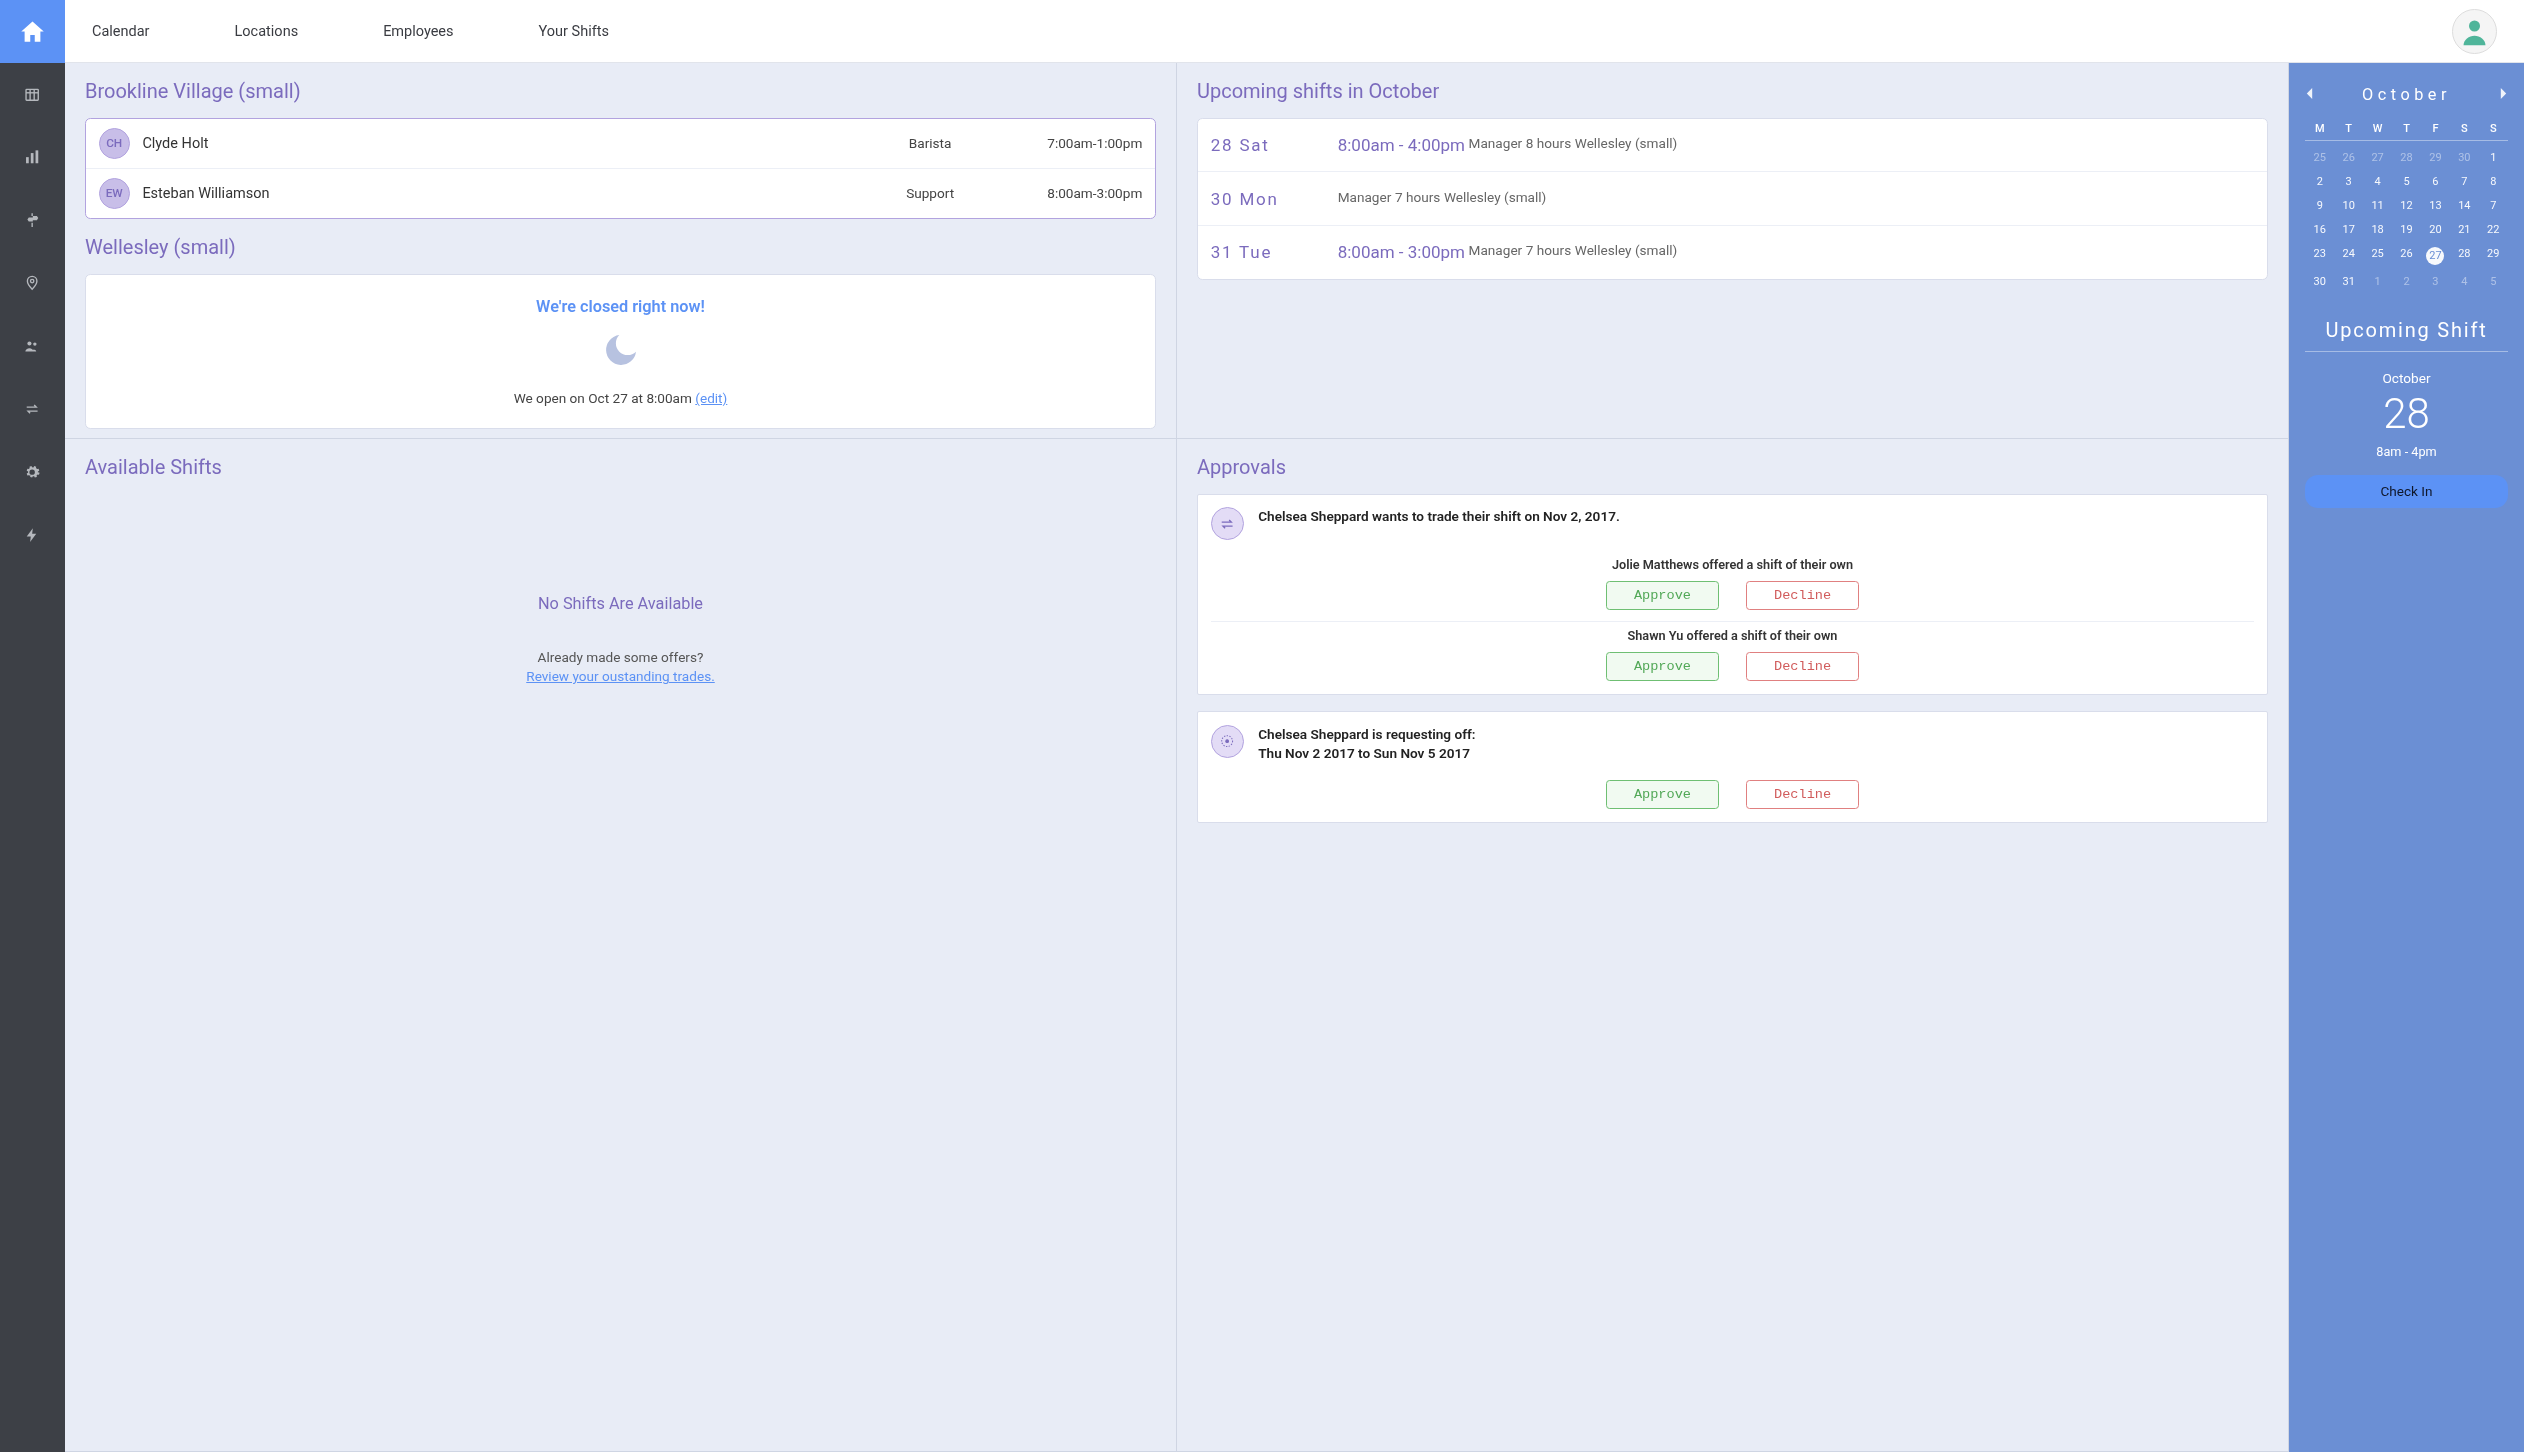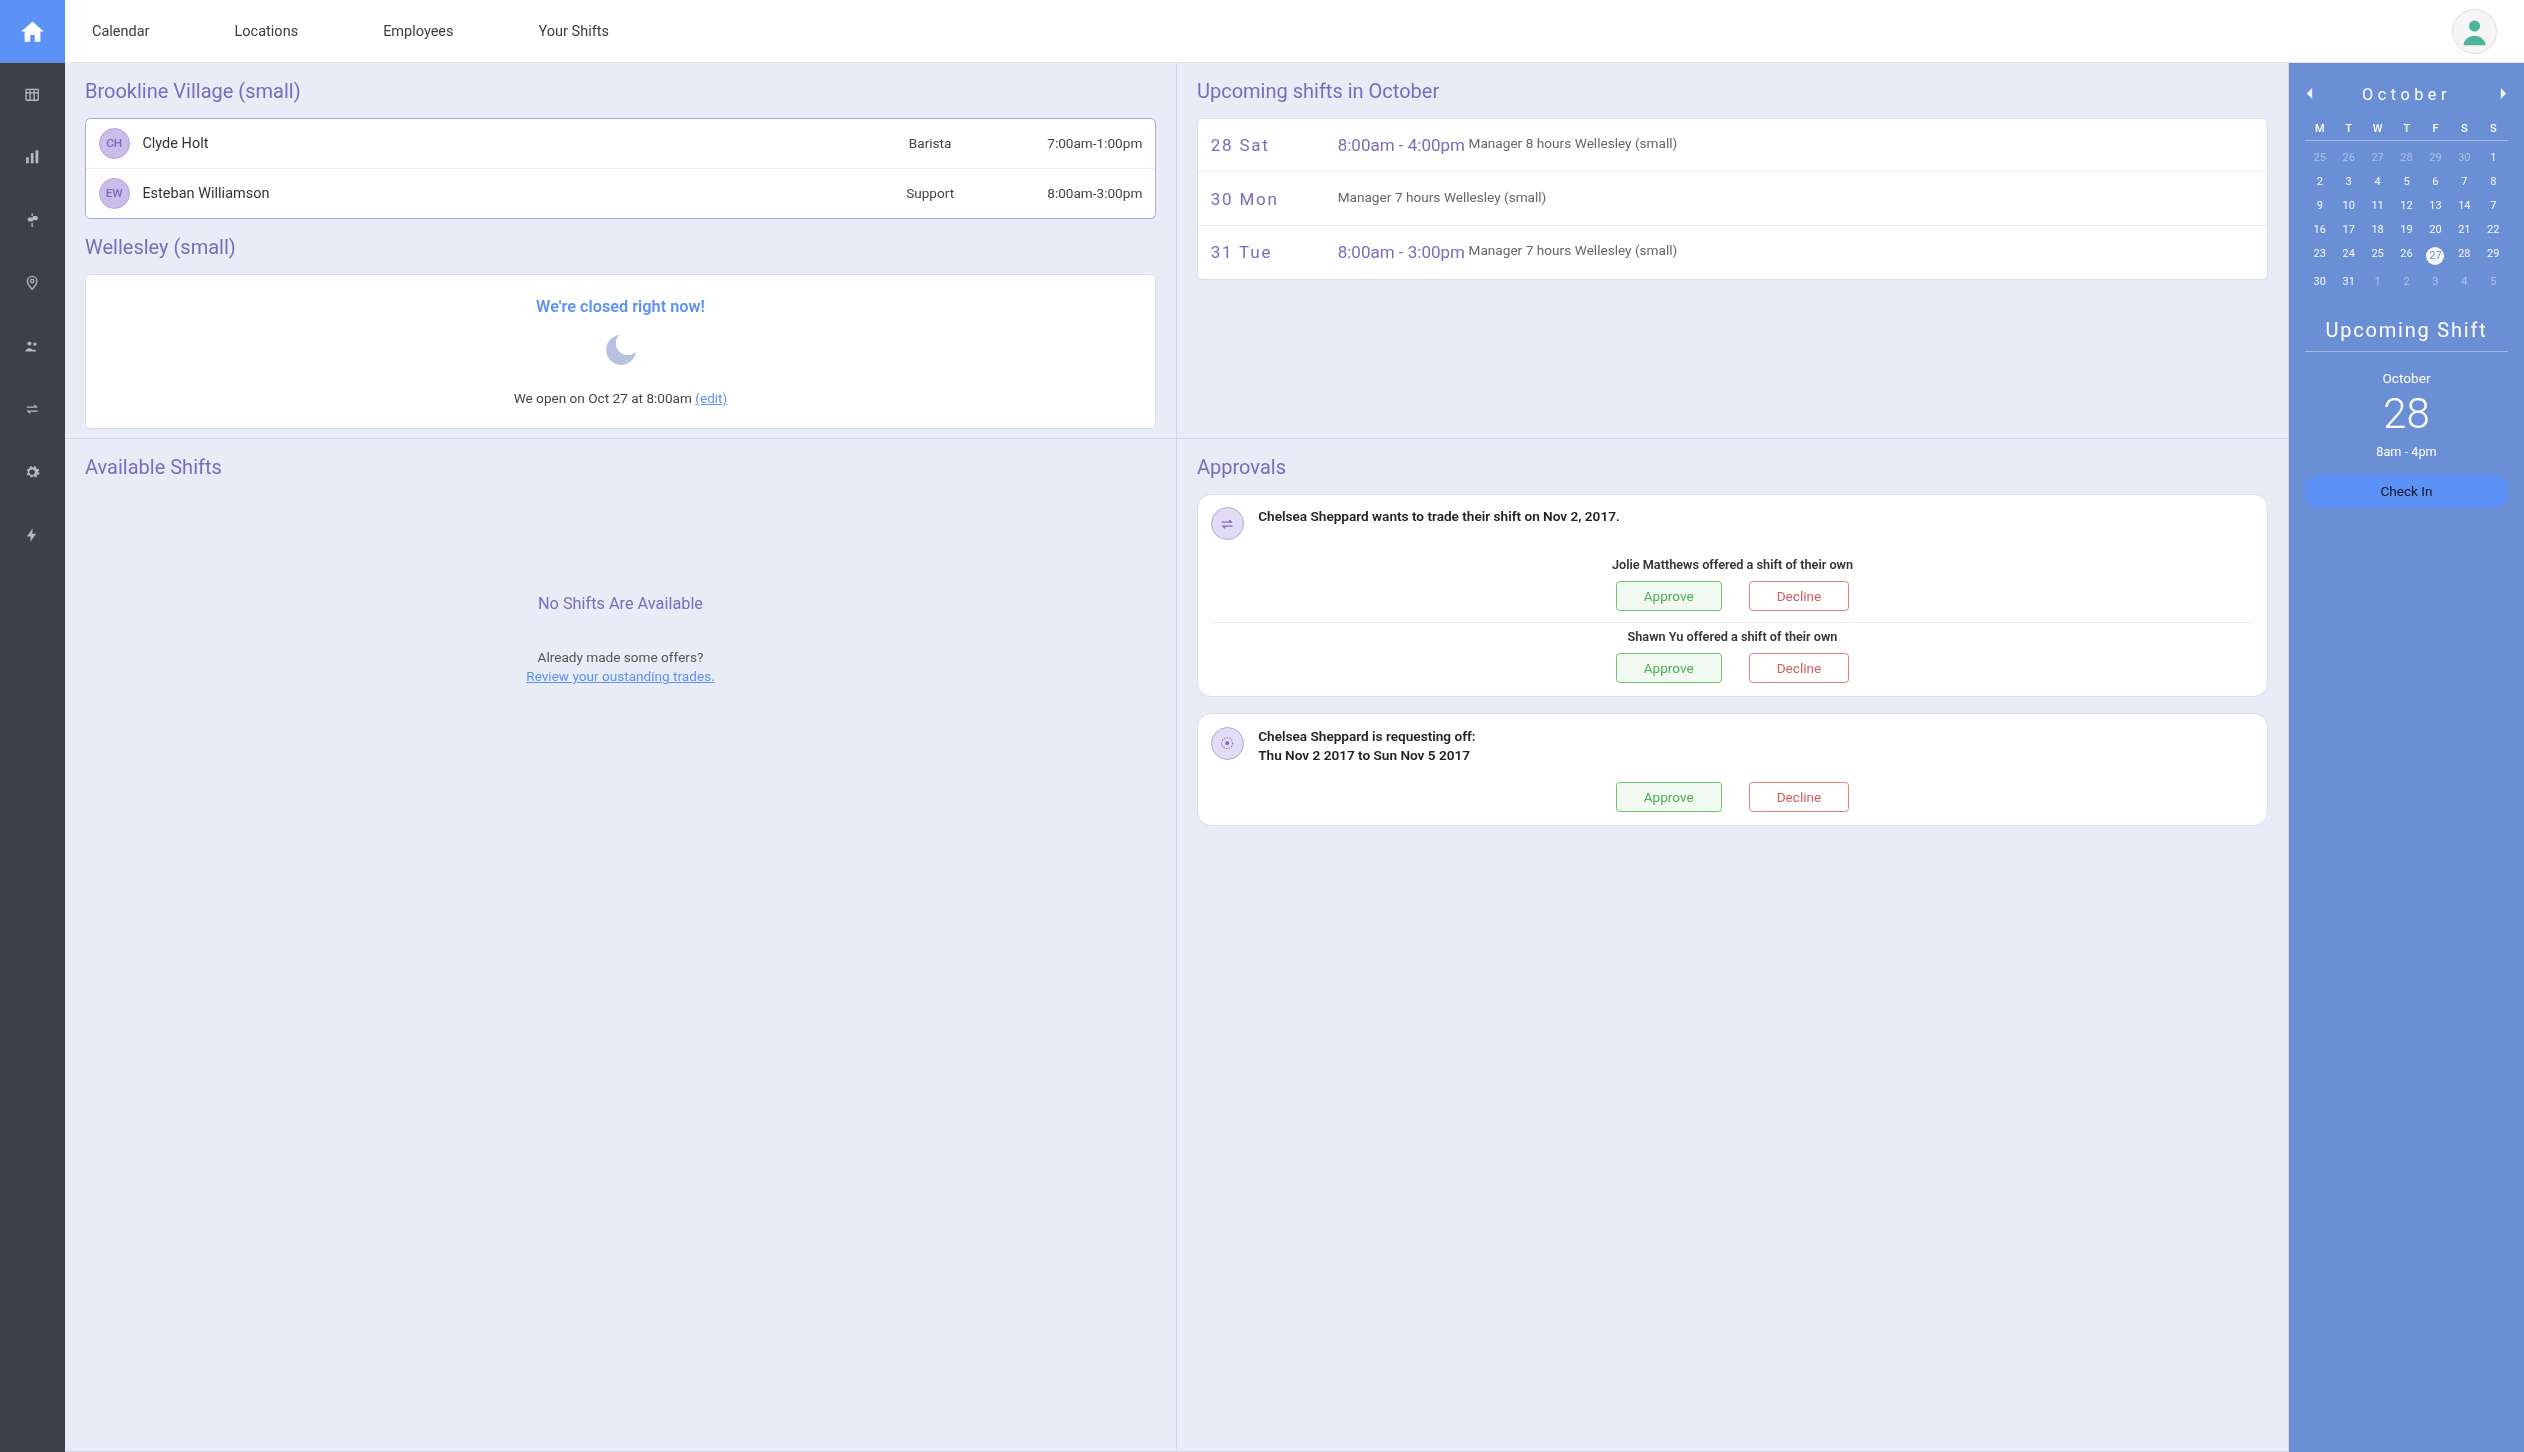--- a/index.html
+++ b/index.html
@@ -128,7 +128,7 @@
 .approval-card {
   background: #fff;
   border: 0.9px solid #d9ddeb;
-  border-radius: 14px;
+  border-radius: 2px;
   margin-bottom: 16.3px;
   padding: 12.7px;
 }

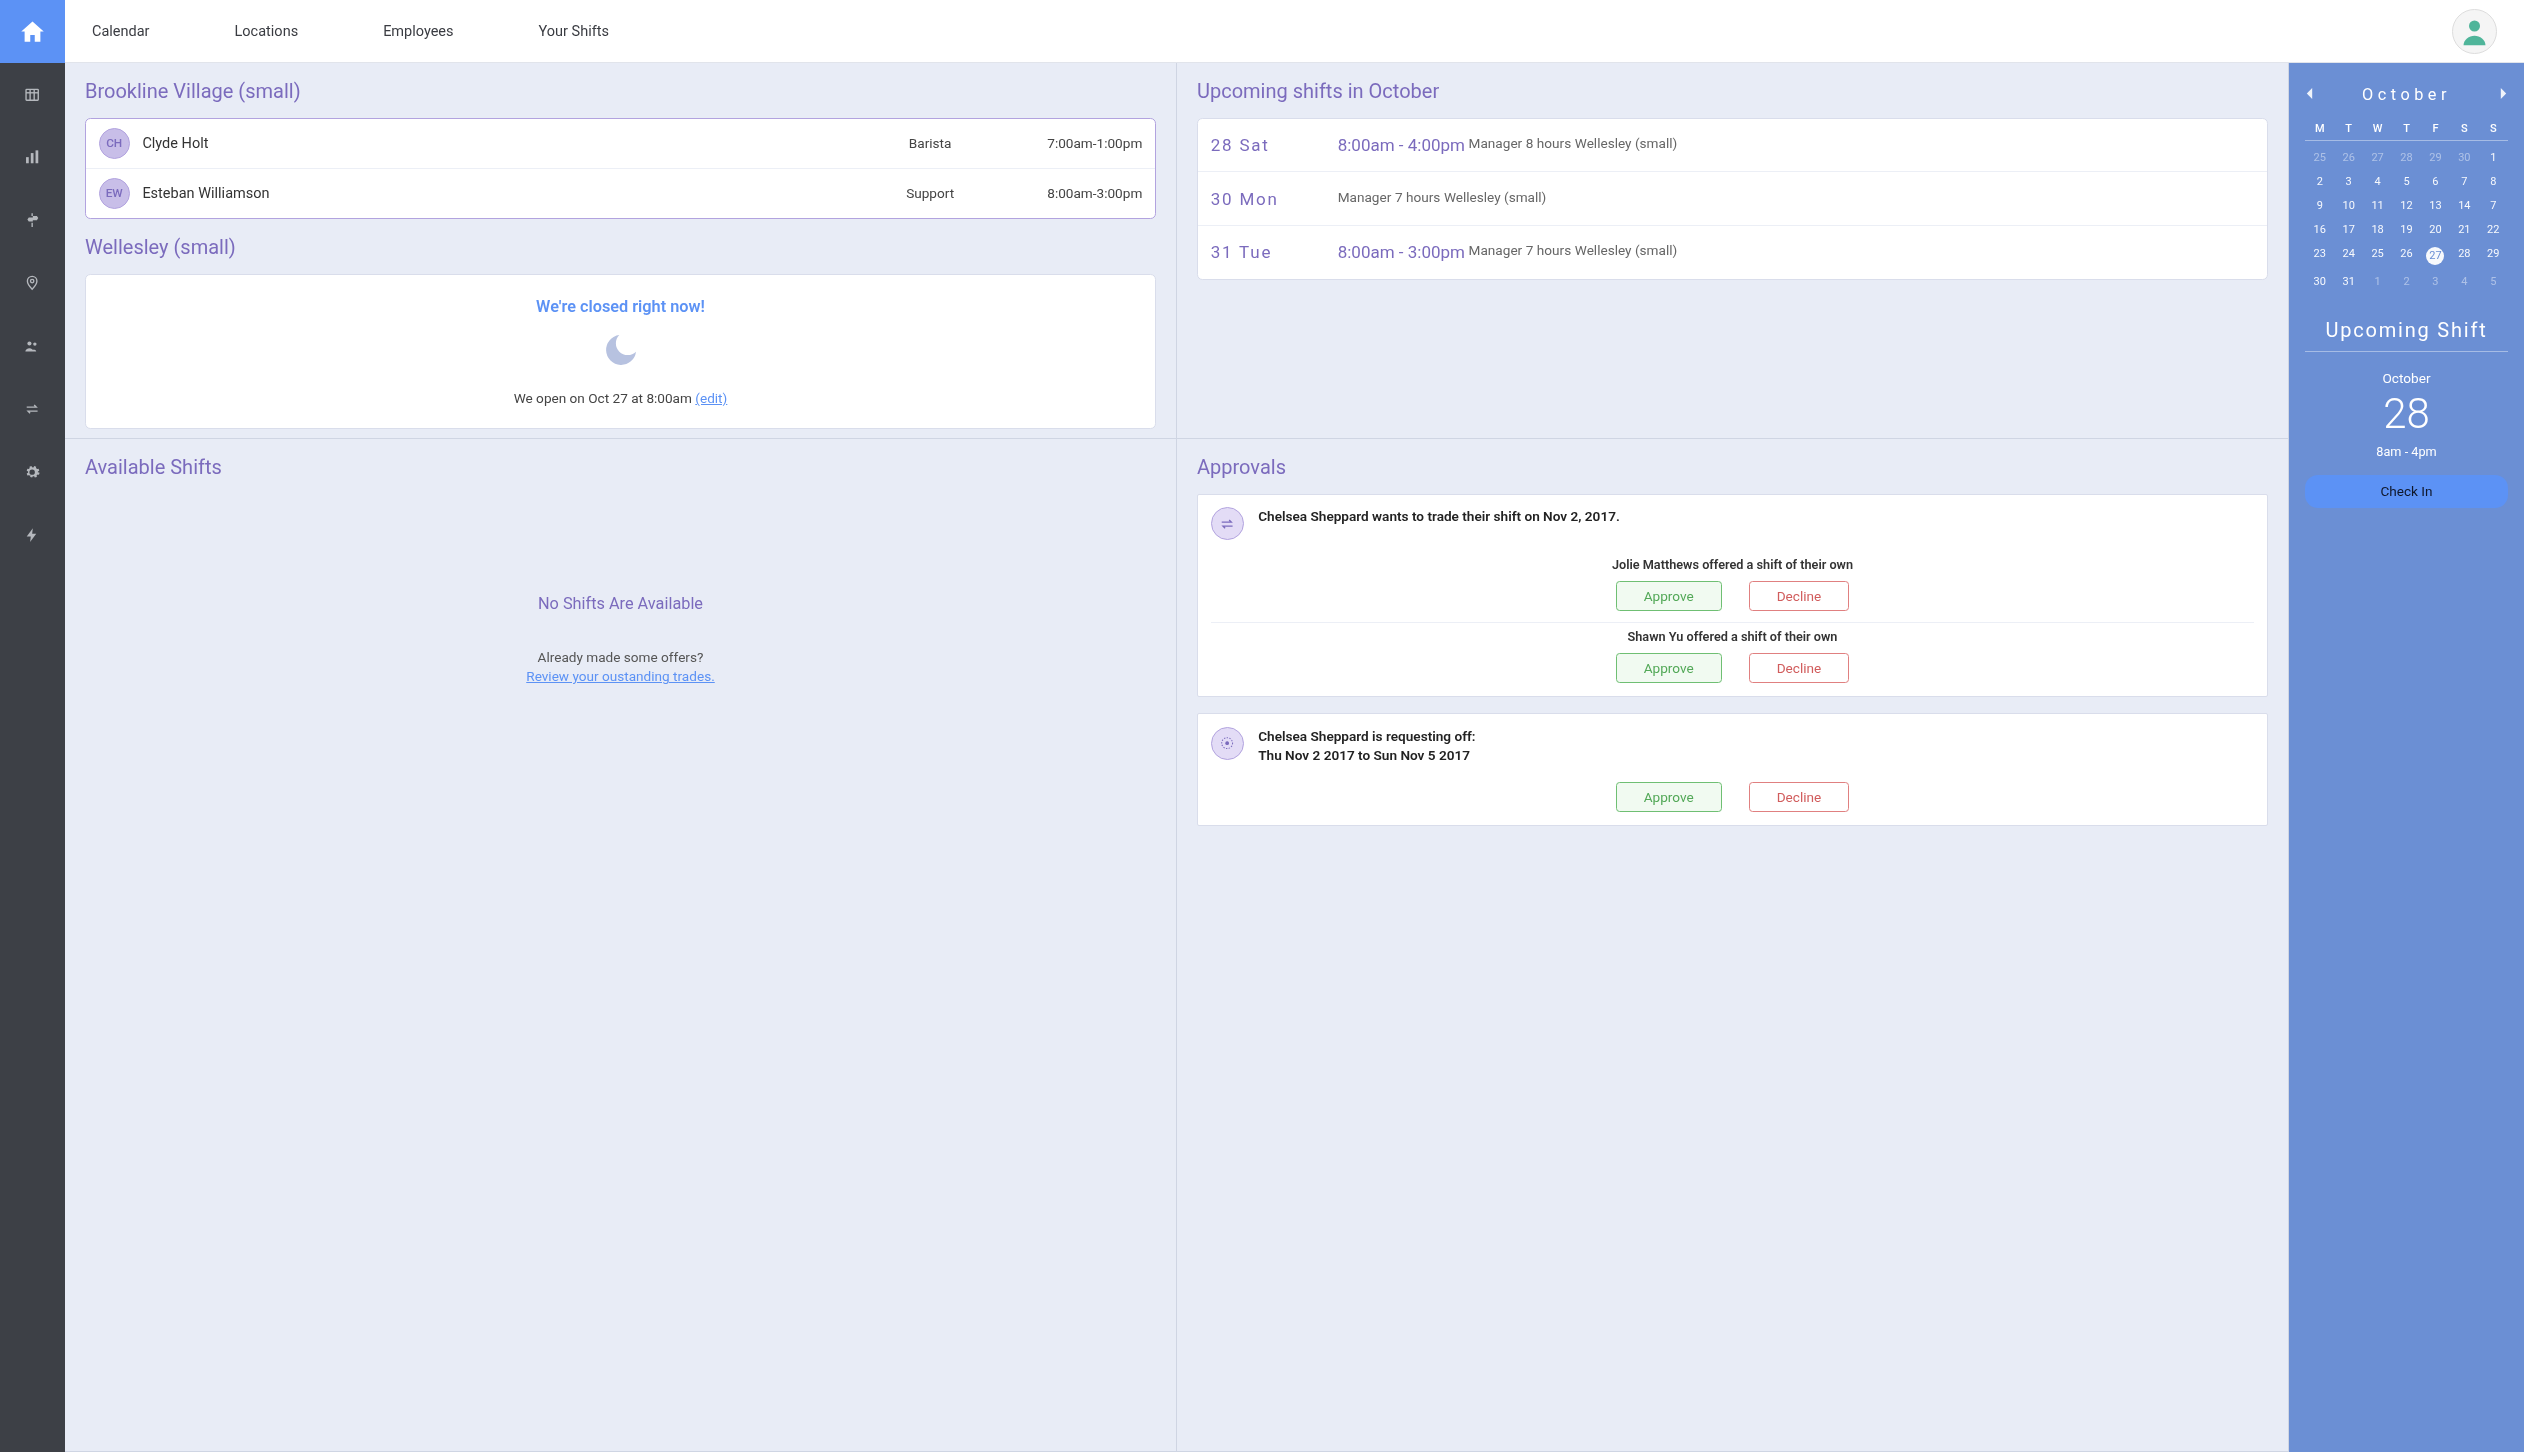--- a/index.html
+++ b/index.html
@@ -157,6 +157,7 @@
   font-size: 13.6px;
   background: #fff;
   cursor: pointer;
+  font-family: Liberation Mono, monospace;
 }
 .btn-approve { border: 0.9px solid #6fbf73; color: #52a857; background: #f1faf1; }
 .btn-decline { border: 0.9px solid #e08080; color: #d15c5c; }

